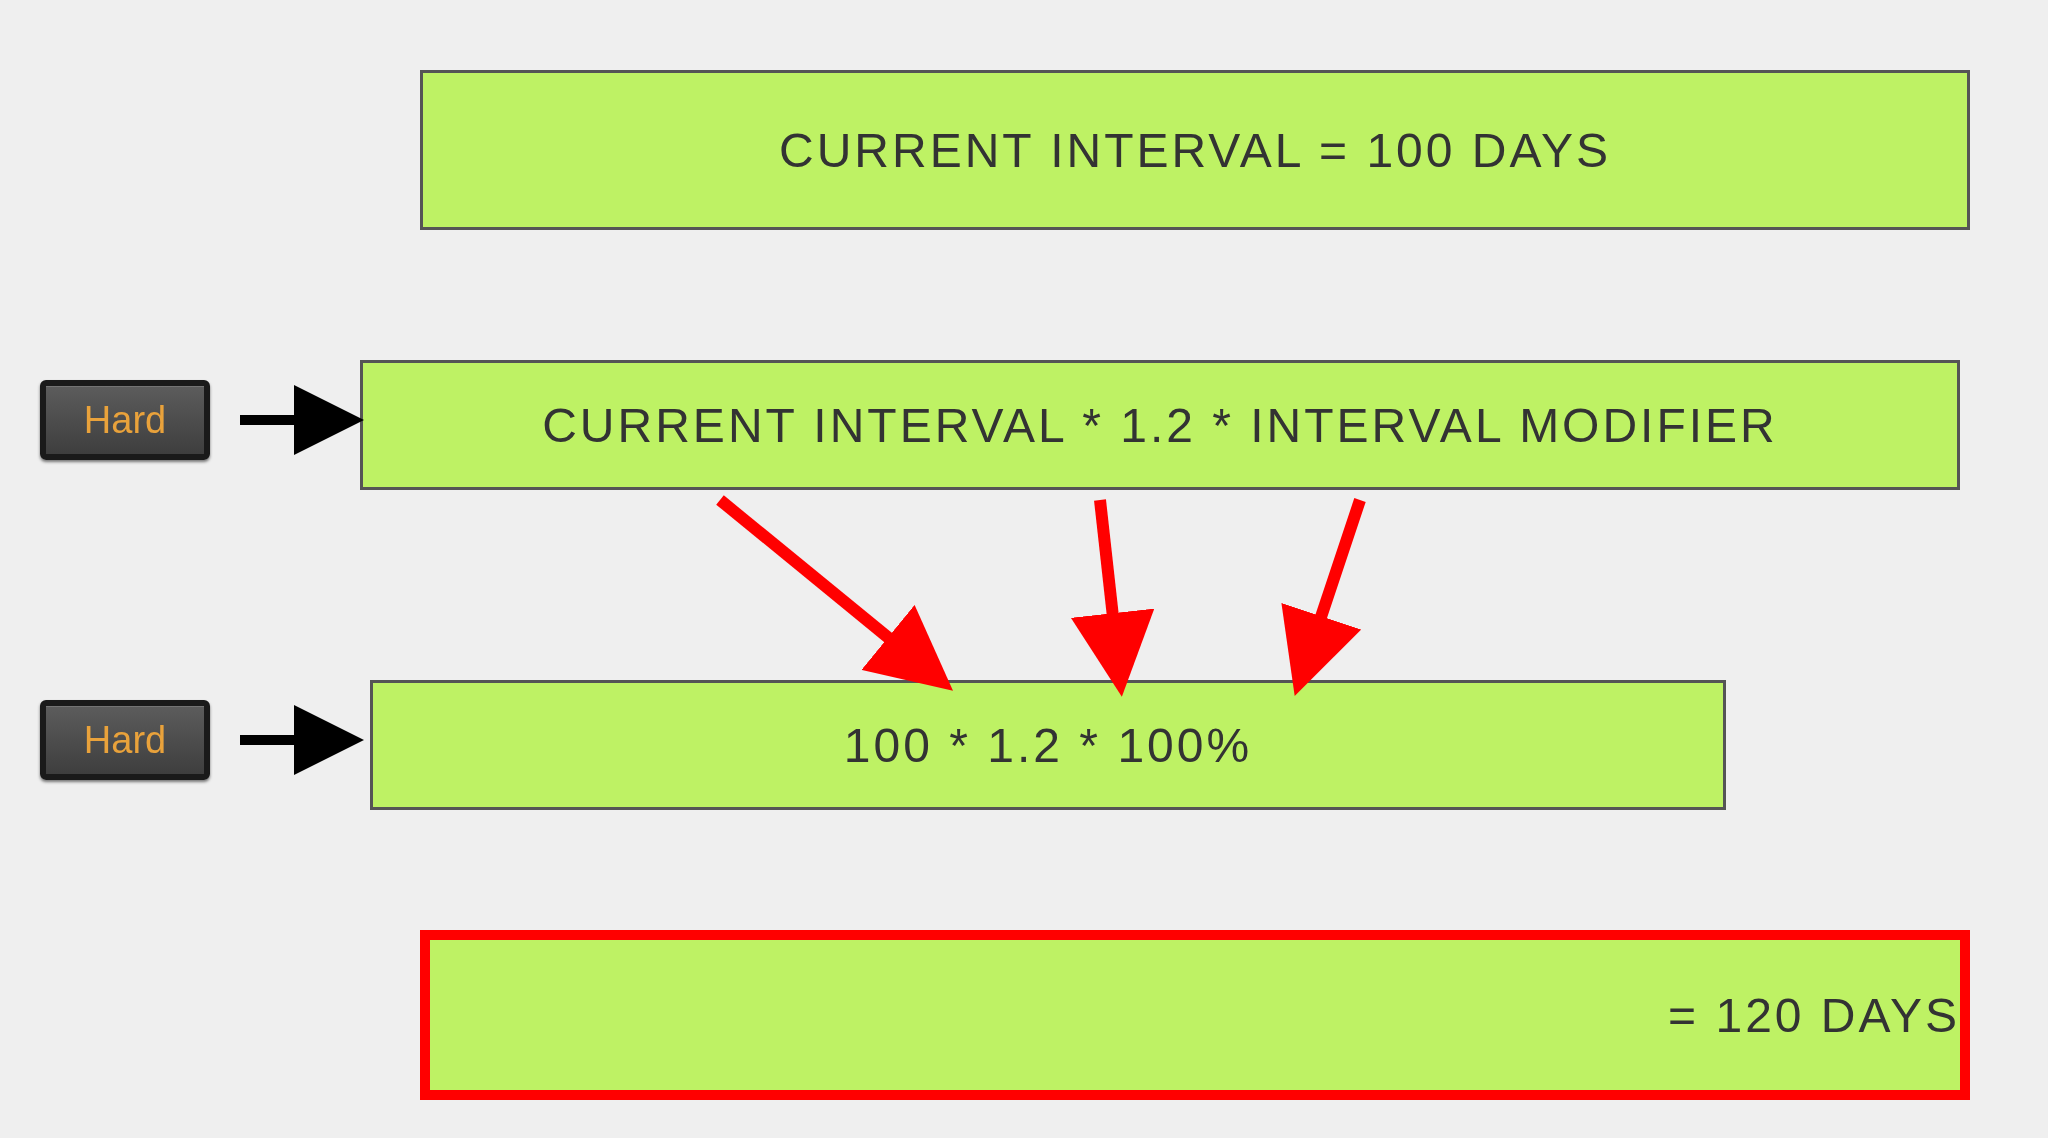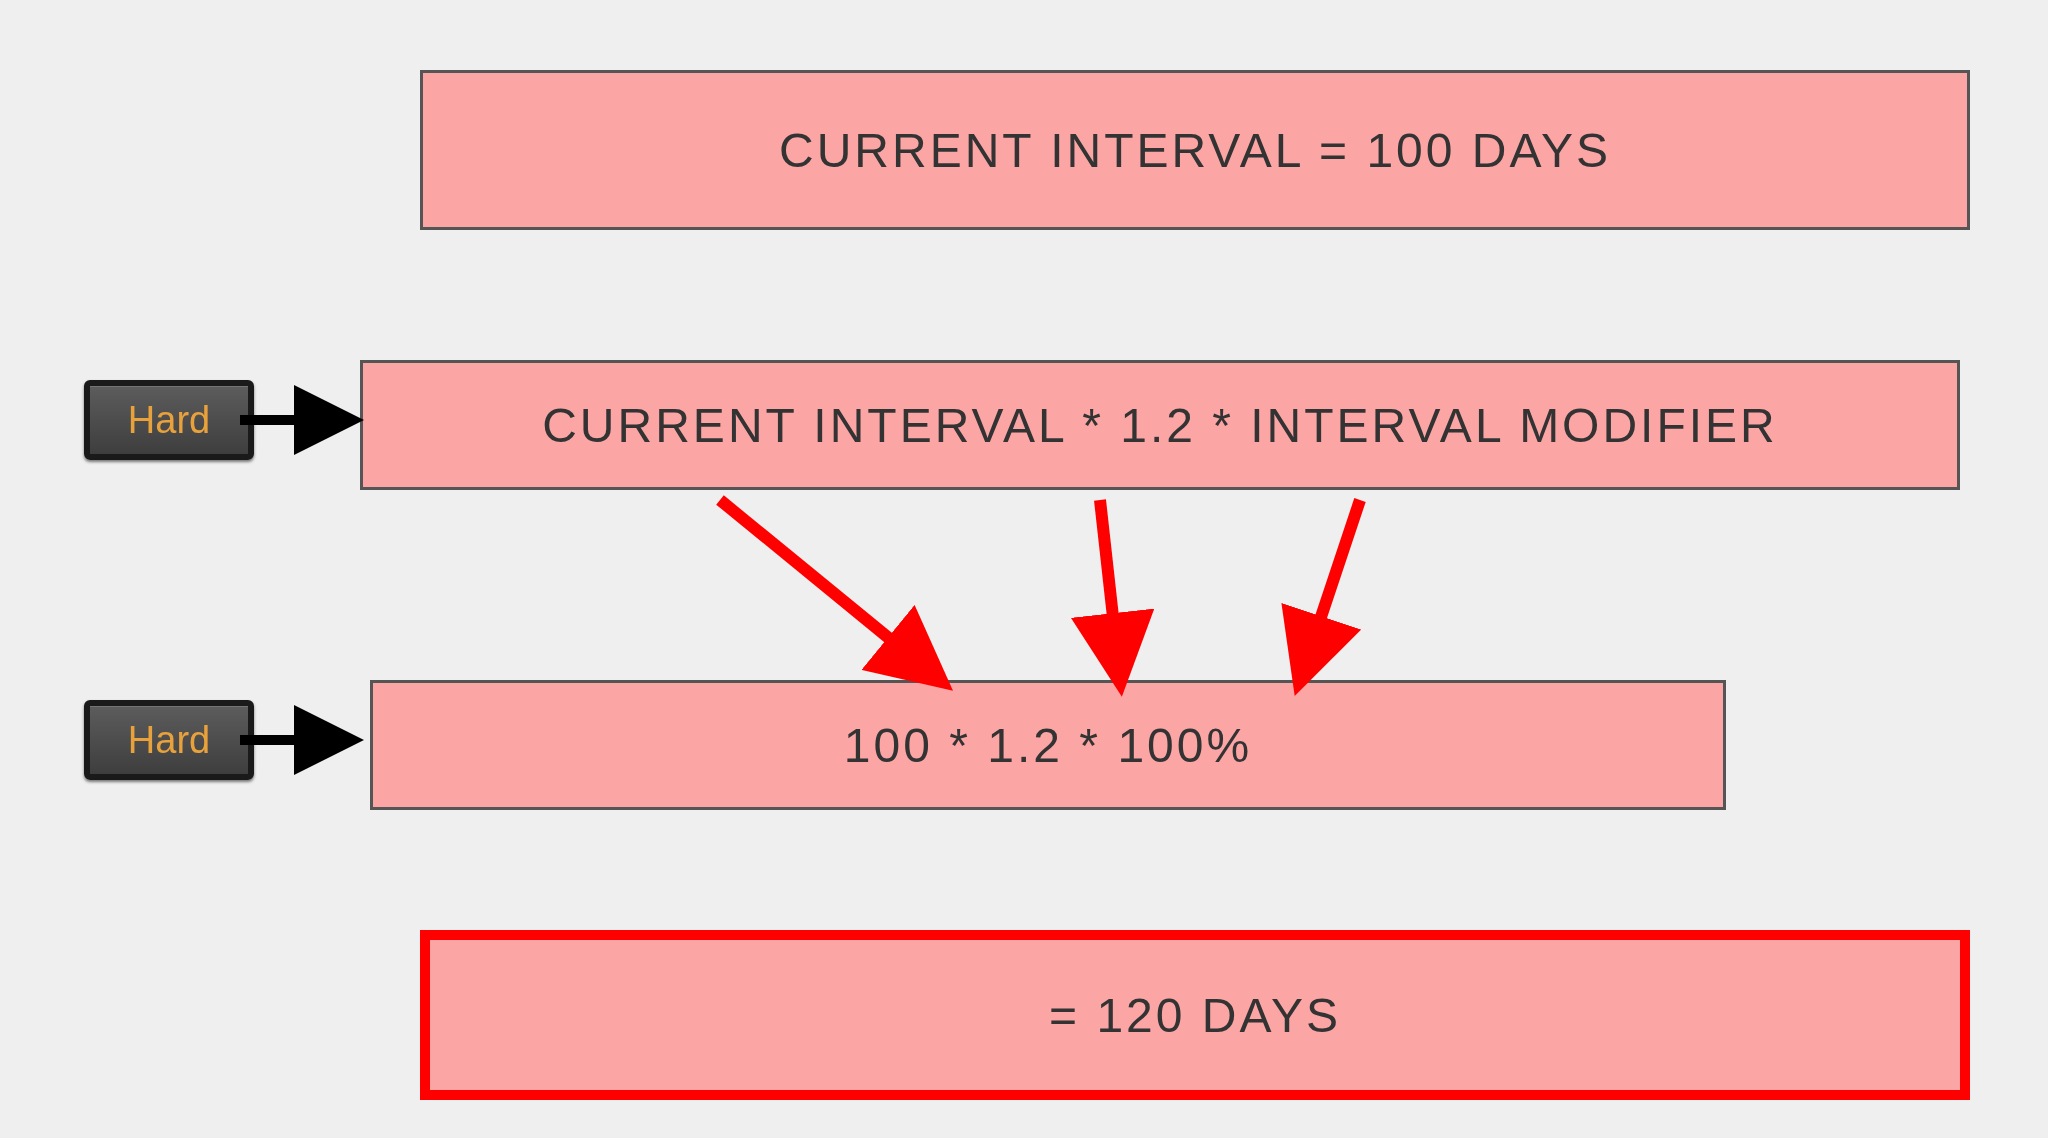--- a/index.html
+++ b/index.html
@@ -13,7 +13,7 @@
   }
   .box {
     position: absolute;
-    background: #fca5a5;
+    background: #bef264;
     border: 3px solid #555;
     display: flex;
     align-items: center;

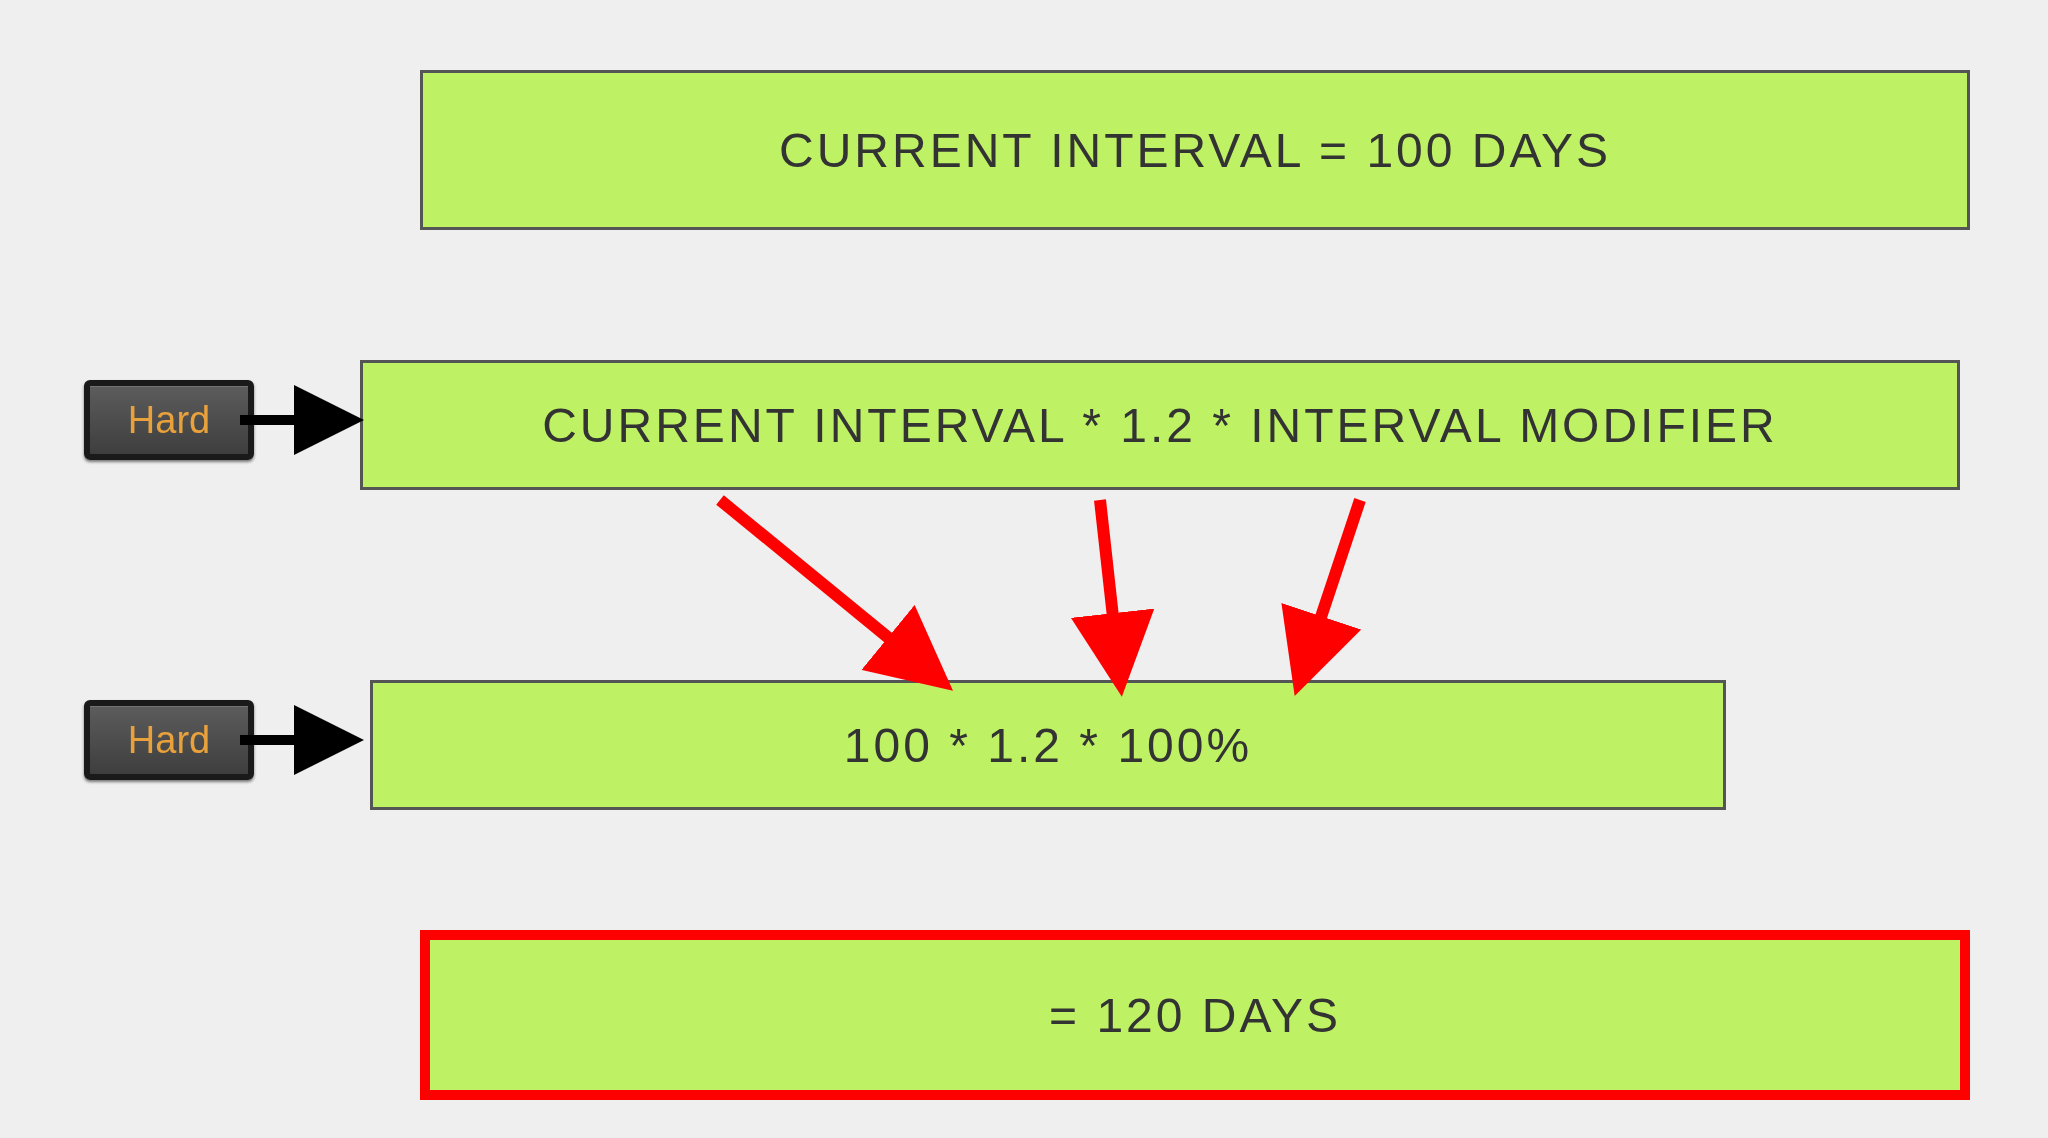--- a/index.html
+++ b/index.html
@@ -42,7 +42,6 @@
     font-size: 38px;
     box-sizing: border-box;
     font-family: Arial, sans-serif;
-    margin-left: 44px;
   }
   svg.overlay {
     position: absolute;

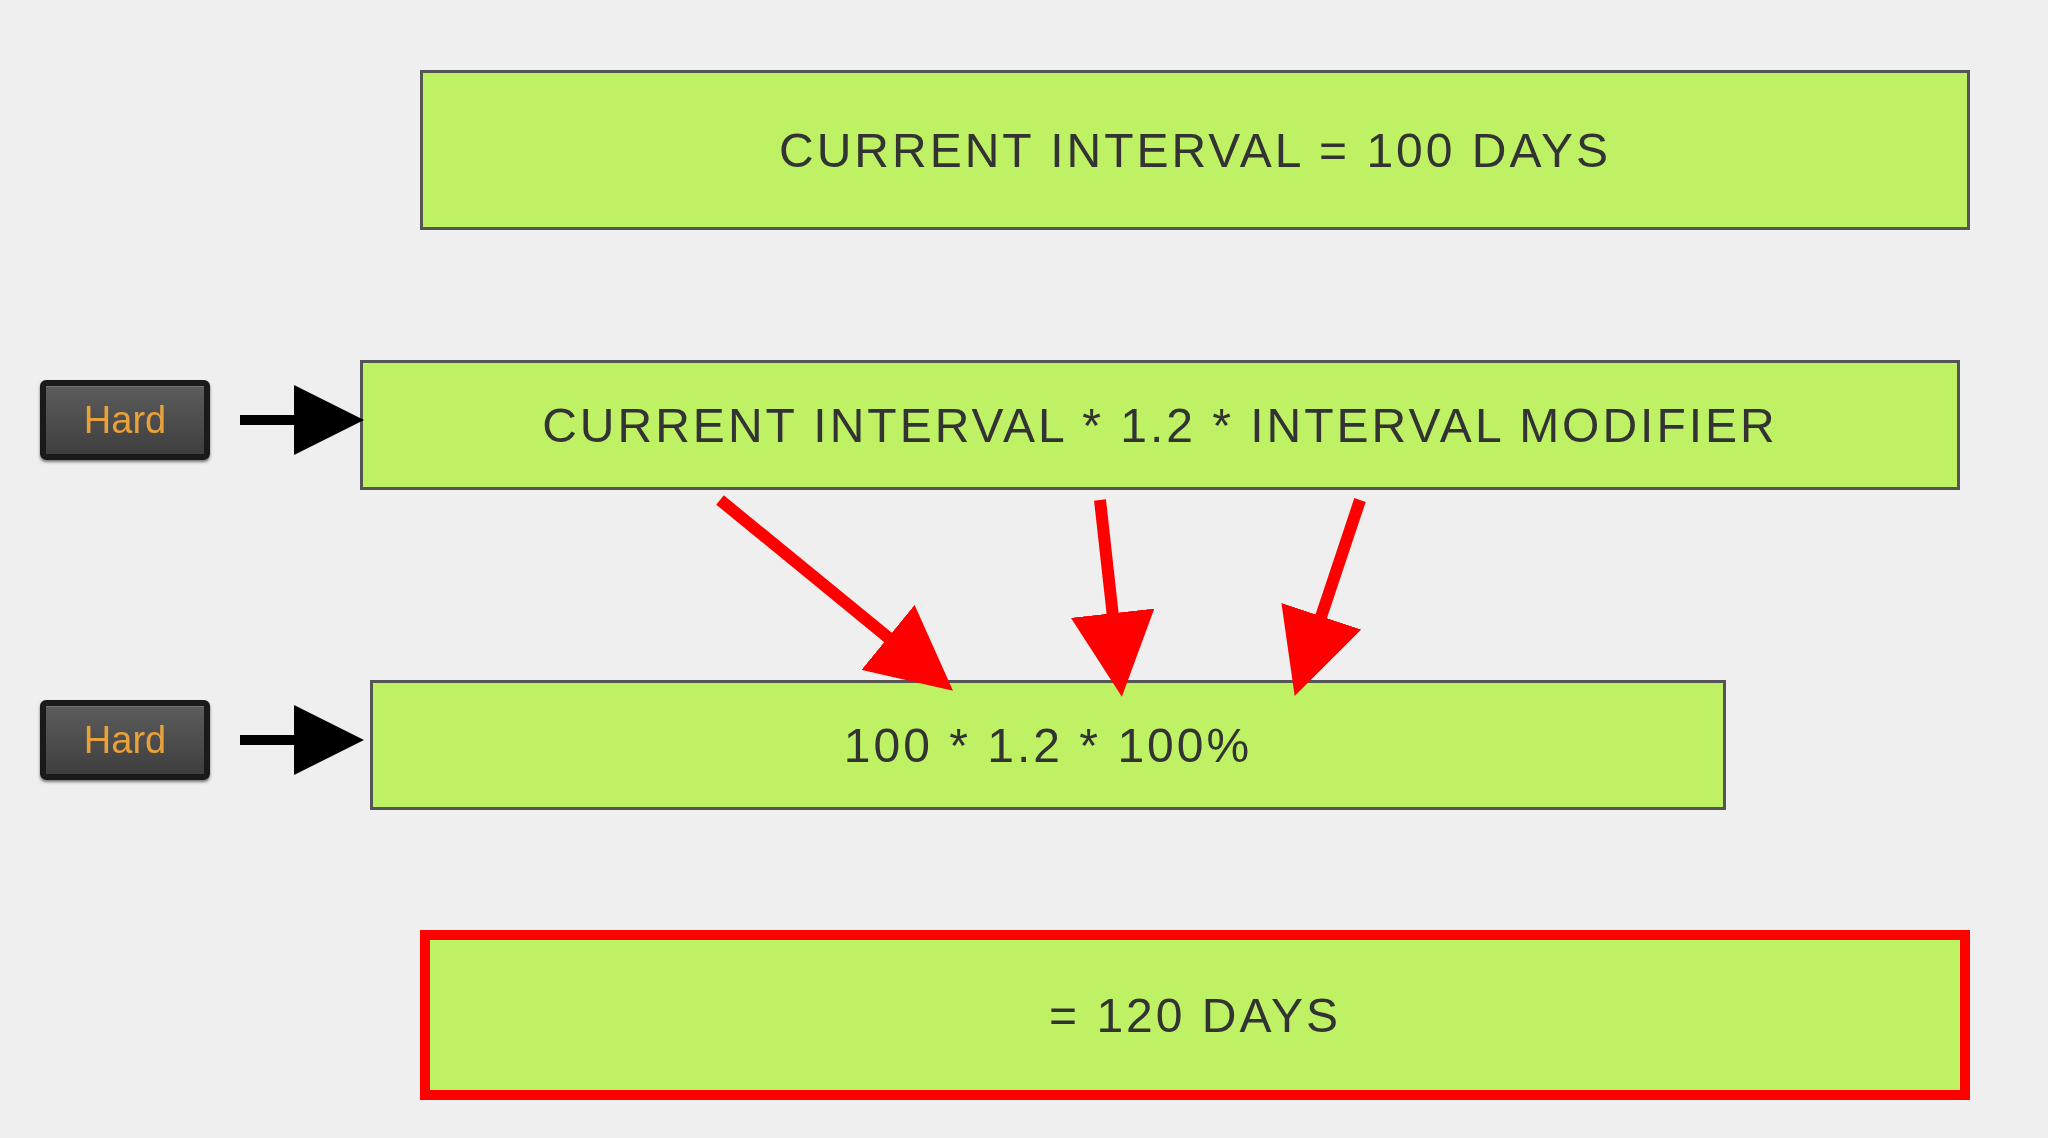--- a/index.html
+++ b/index.html
@@ -75,7 +75,7 @@
   <span>100 * 1.2 * 100%</span>
 </div>
 
-<div class="box box-red" style="left:420px; top:930px; width:1550px; height:170px;">
+<div class="box box-red" style="left:420px; top:930px; width:1550px; height:170px;justify-content:flex-end;">
   <span>= 120 DAYS</span>
 </div>
 

